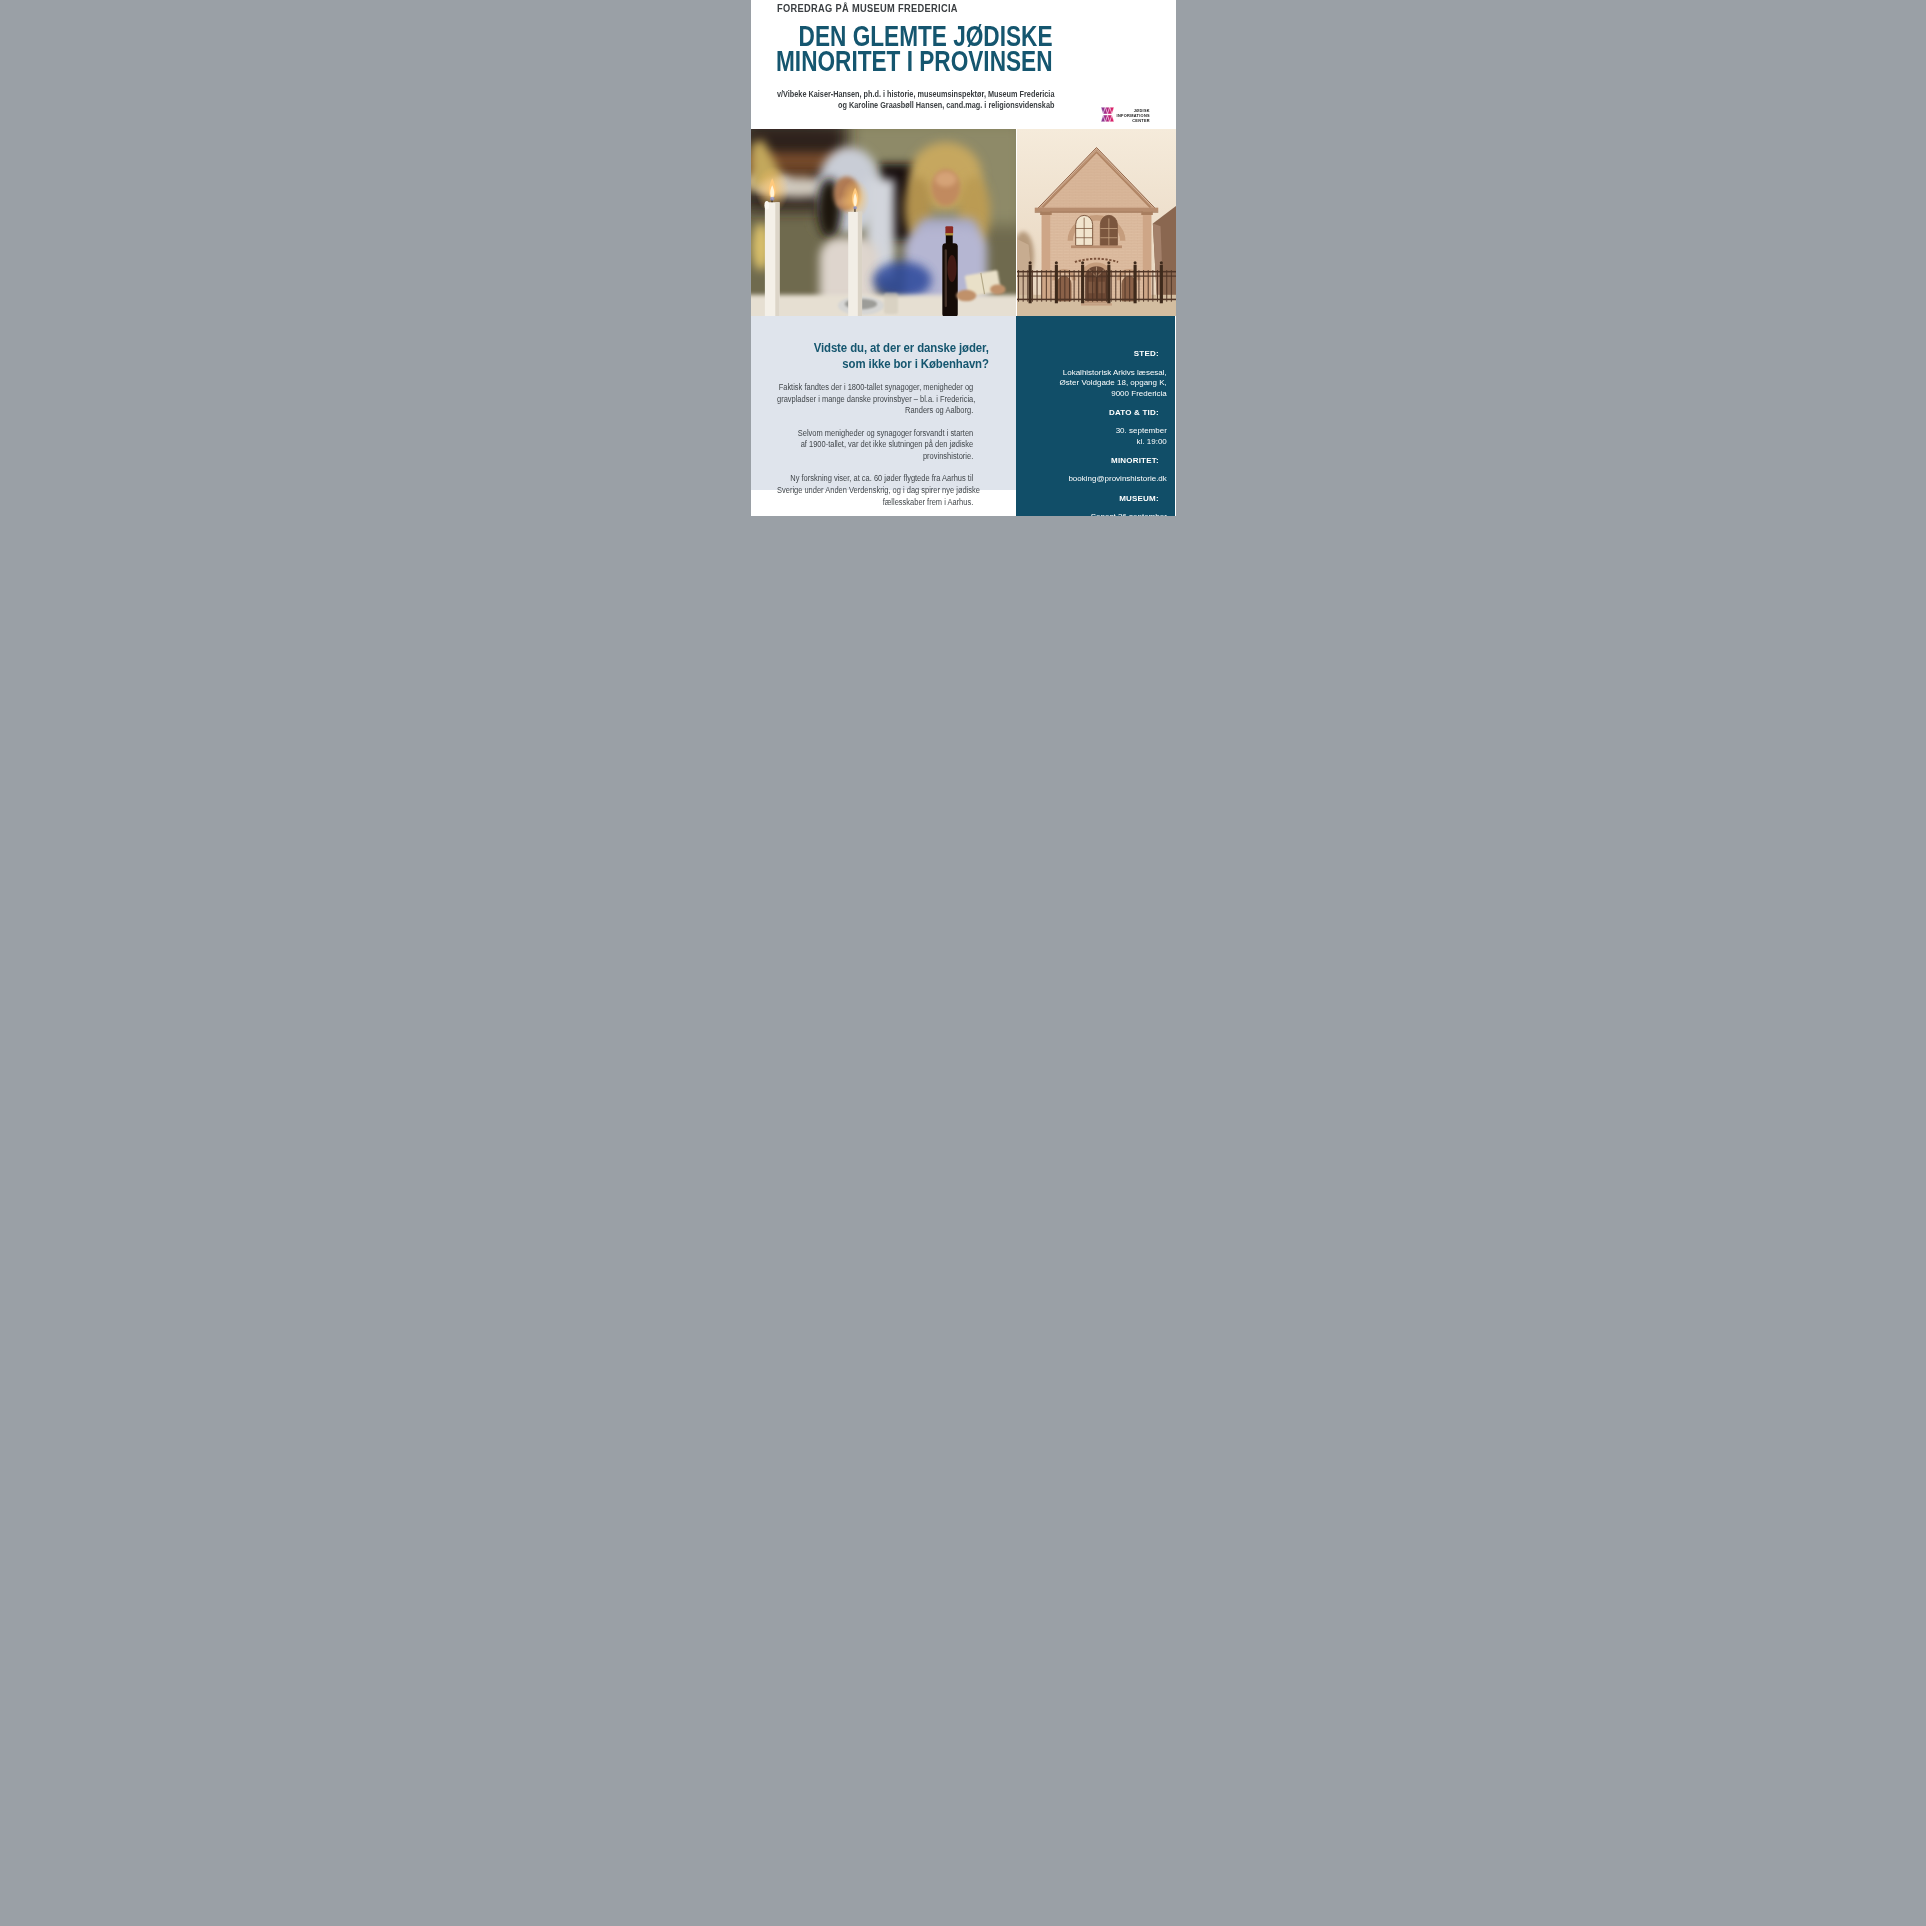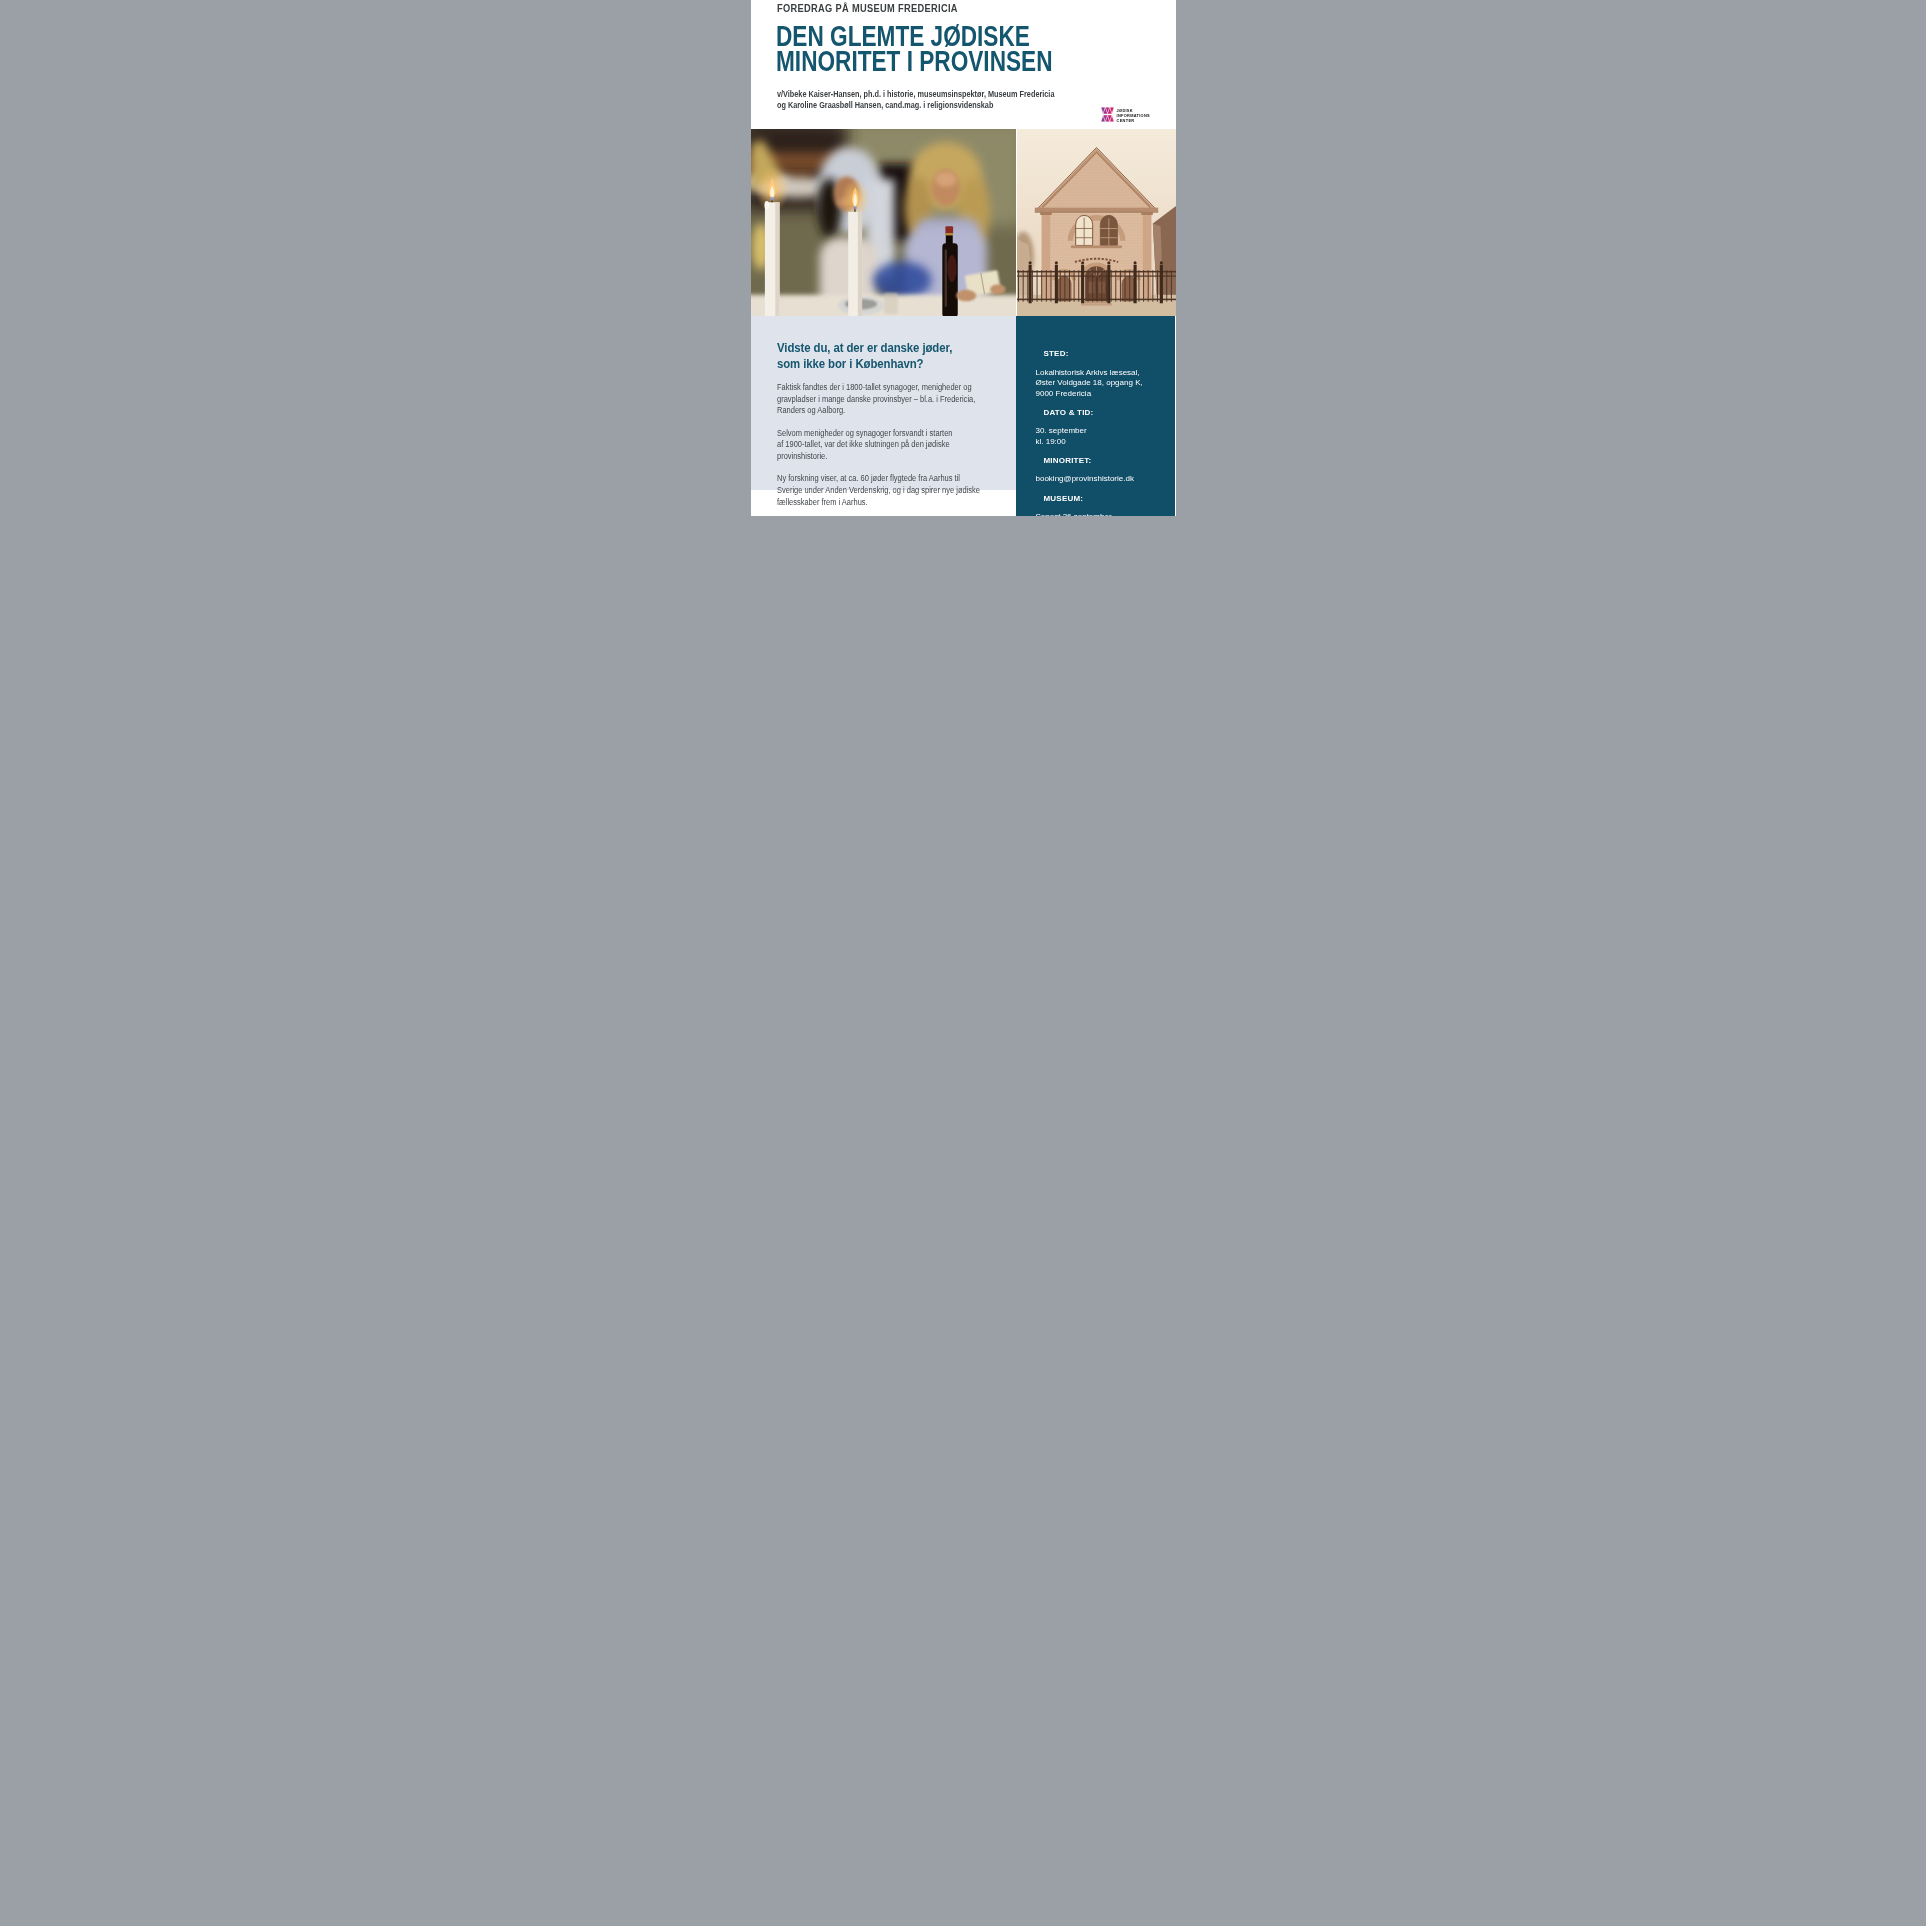--- a/index.html
+++ b/index.html
@@ -7,6 +7,7 @@
     position:relative;width:425px;height:516px;margin:0 auto;
     background:#ffffff;overflow:hidden;
     font-family:"Liberation Sans","DejaVu Sans",sans-serif;
+    text-align:right;
     -webkit-font-smoothing:antialiased;
   }
   

